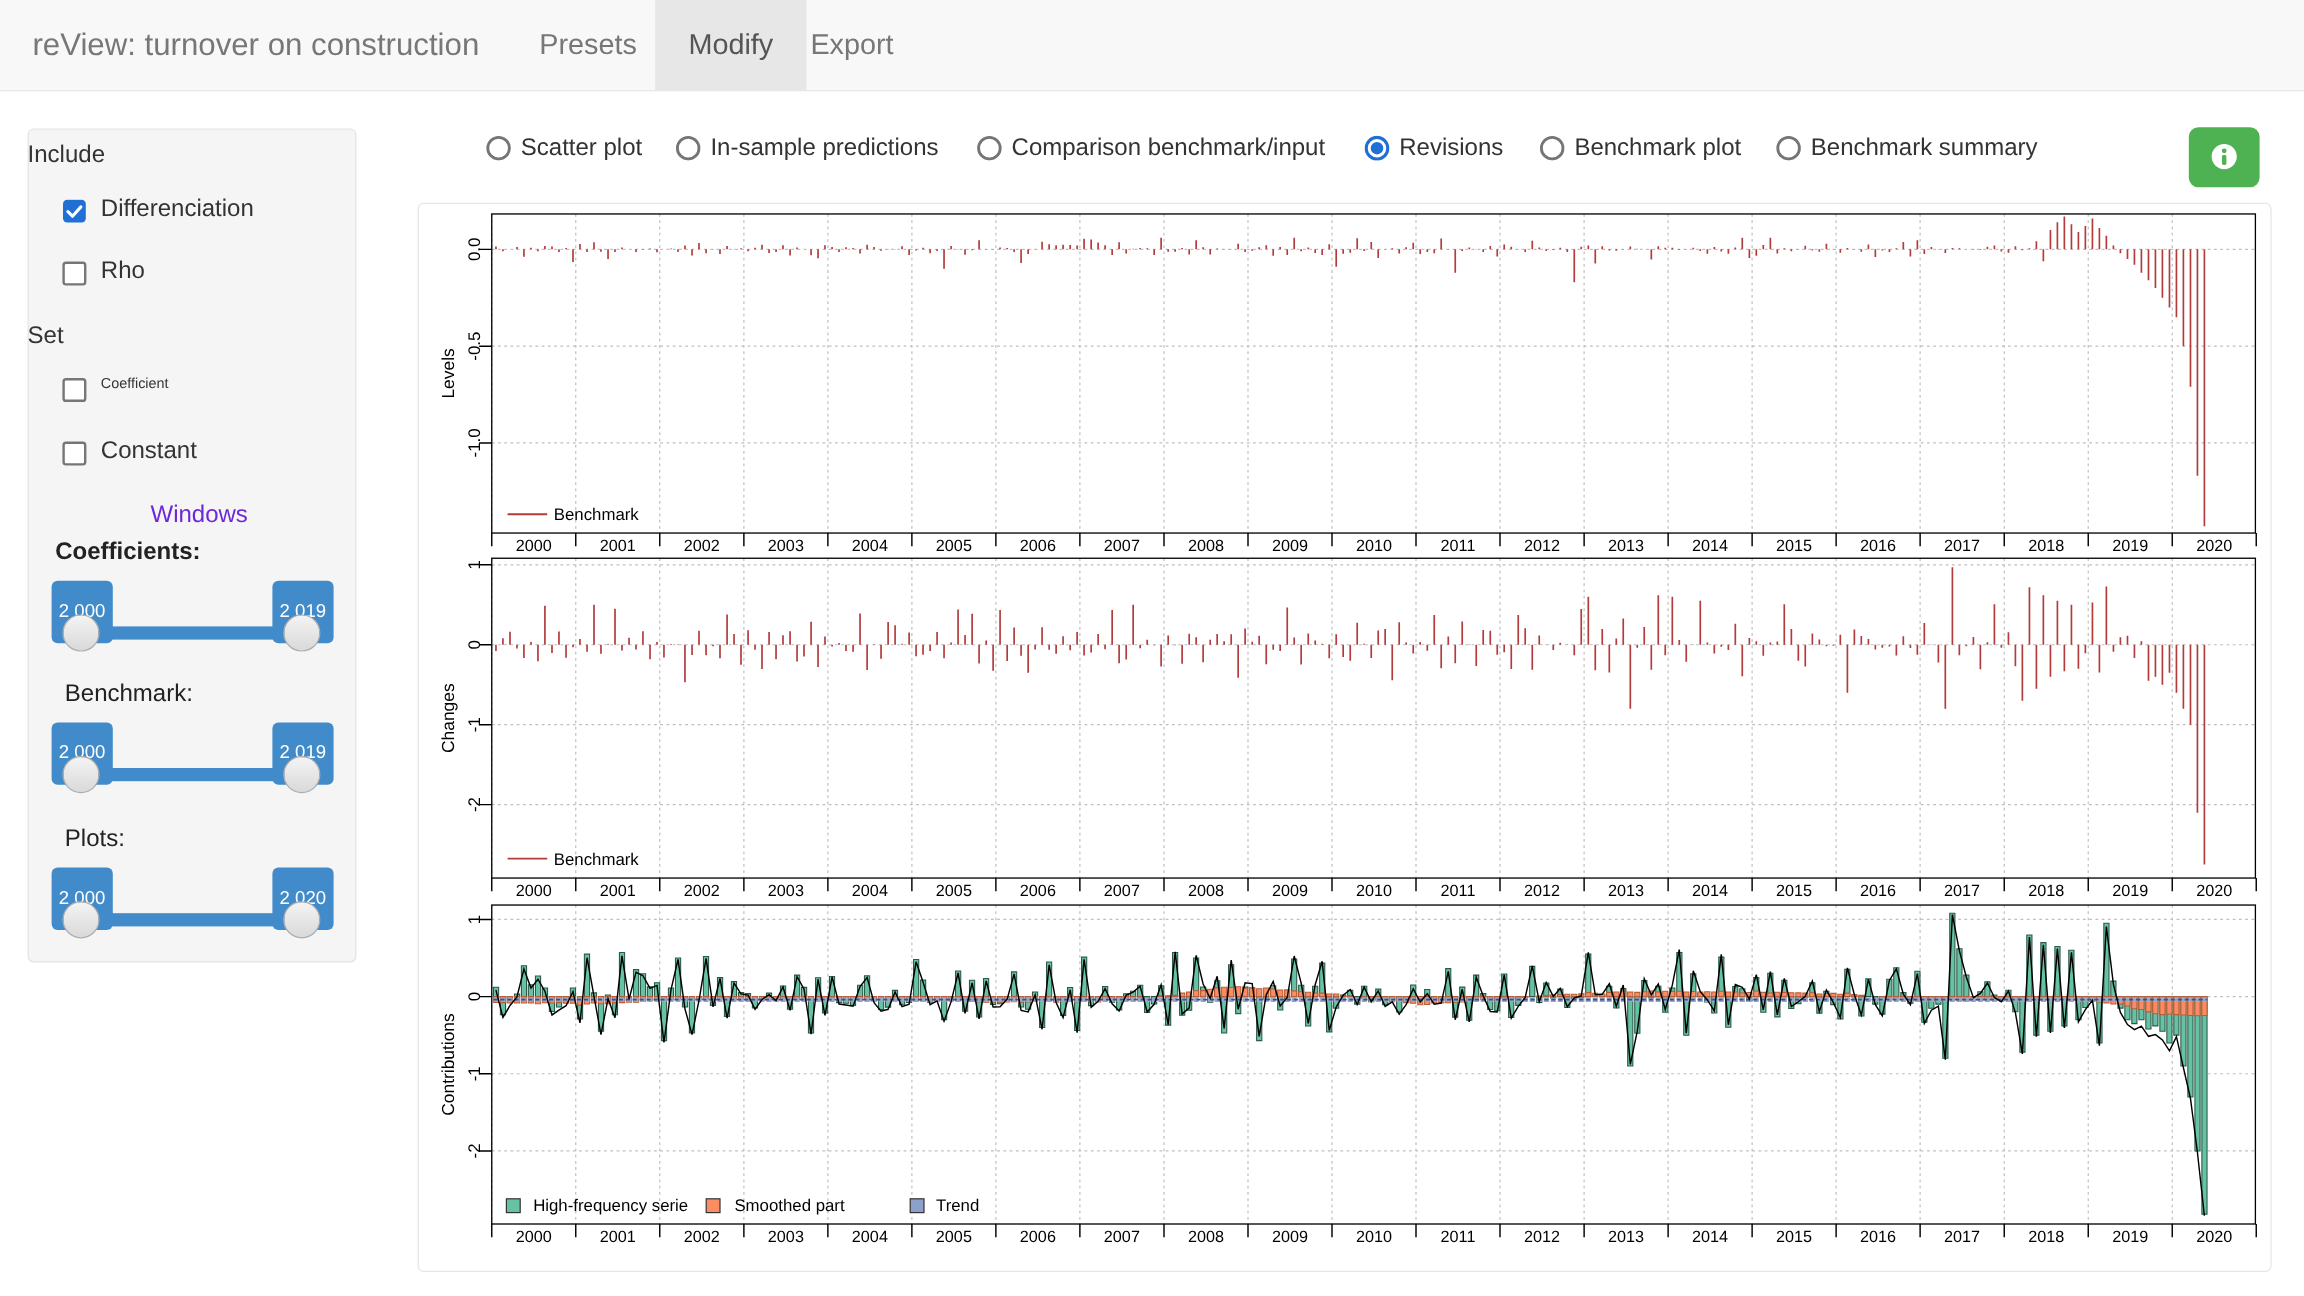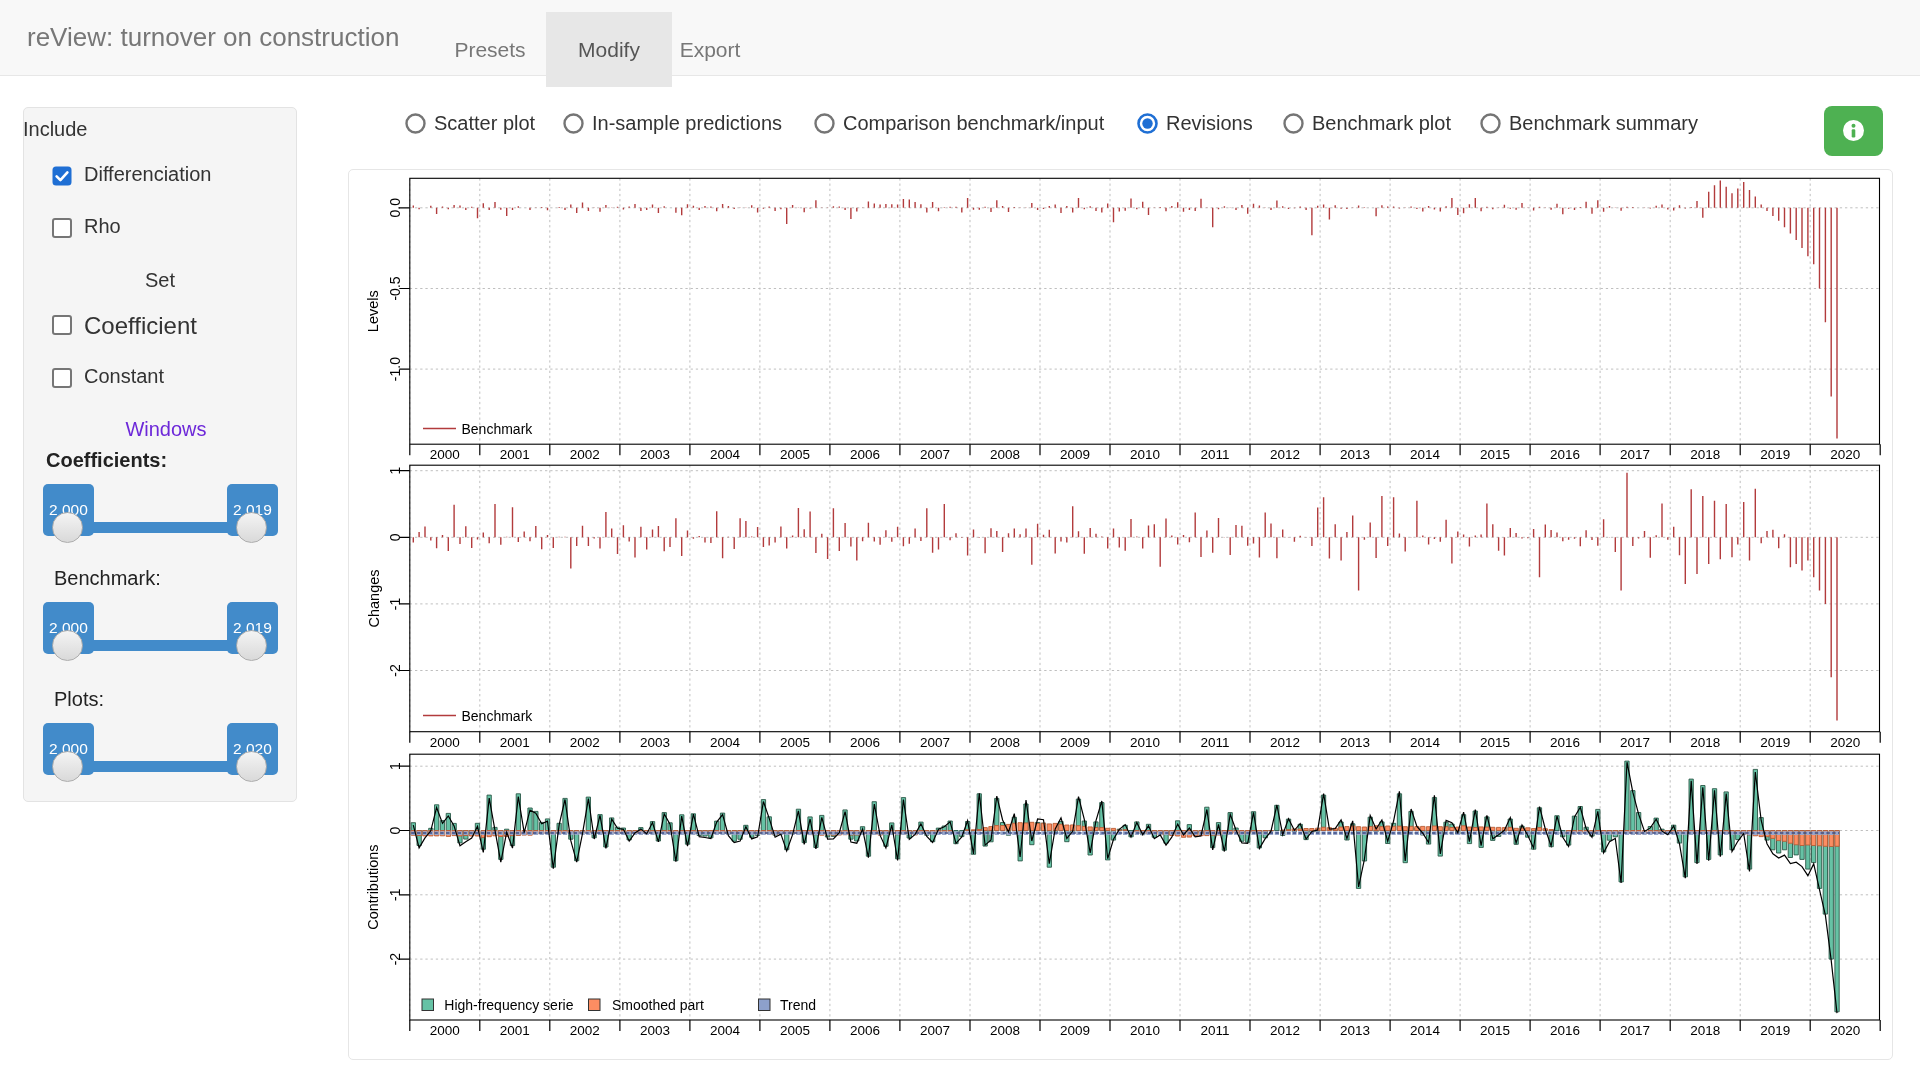--- a/index.html
+++ b/index.html
@@ -4,7 +4,7 @@
 body{font-family:"Liberation Sans",sans-serif;background:#fff;width:1920px;height:1080px;position:relative;overflow:hidden}
 .nav{position:absolute;left:0;top:0;width:1920px;height:75px;background:#f8f8f8;border-bottom:1px solid #e7e7e7}
 .brand{position:absolute;left:27px;top:0;height:75px;line-height:75px;font-size:26px;color:#777}
-.tab{position:absolute;top:12px;height:75px;line-height:75px;font-size:21px;color:#777;text-align:center}
+.tab{position:absolute;top:0;height:75px;line-height:75px;font-size:24px;color:#777;text-align:center}
 .tab.active{background:#e7e7e7;color:#555}
 .chip{position:absolute;height:28px;line-height:28px;padding:12px 6px;background:#428bca;color:#fff;font-size:15.5px;border-radius:5px}
 .knob{position:absolute;width:31px;height:31px;border-radius:50%;background:linear-gradient(#f4f4f4,#d9d9d9);border:1px solid #adadad;box-sizing:border-box}

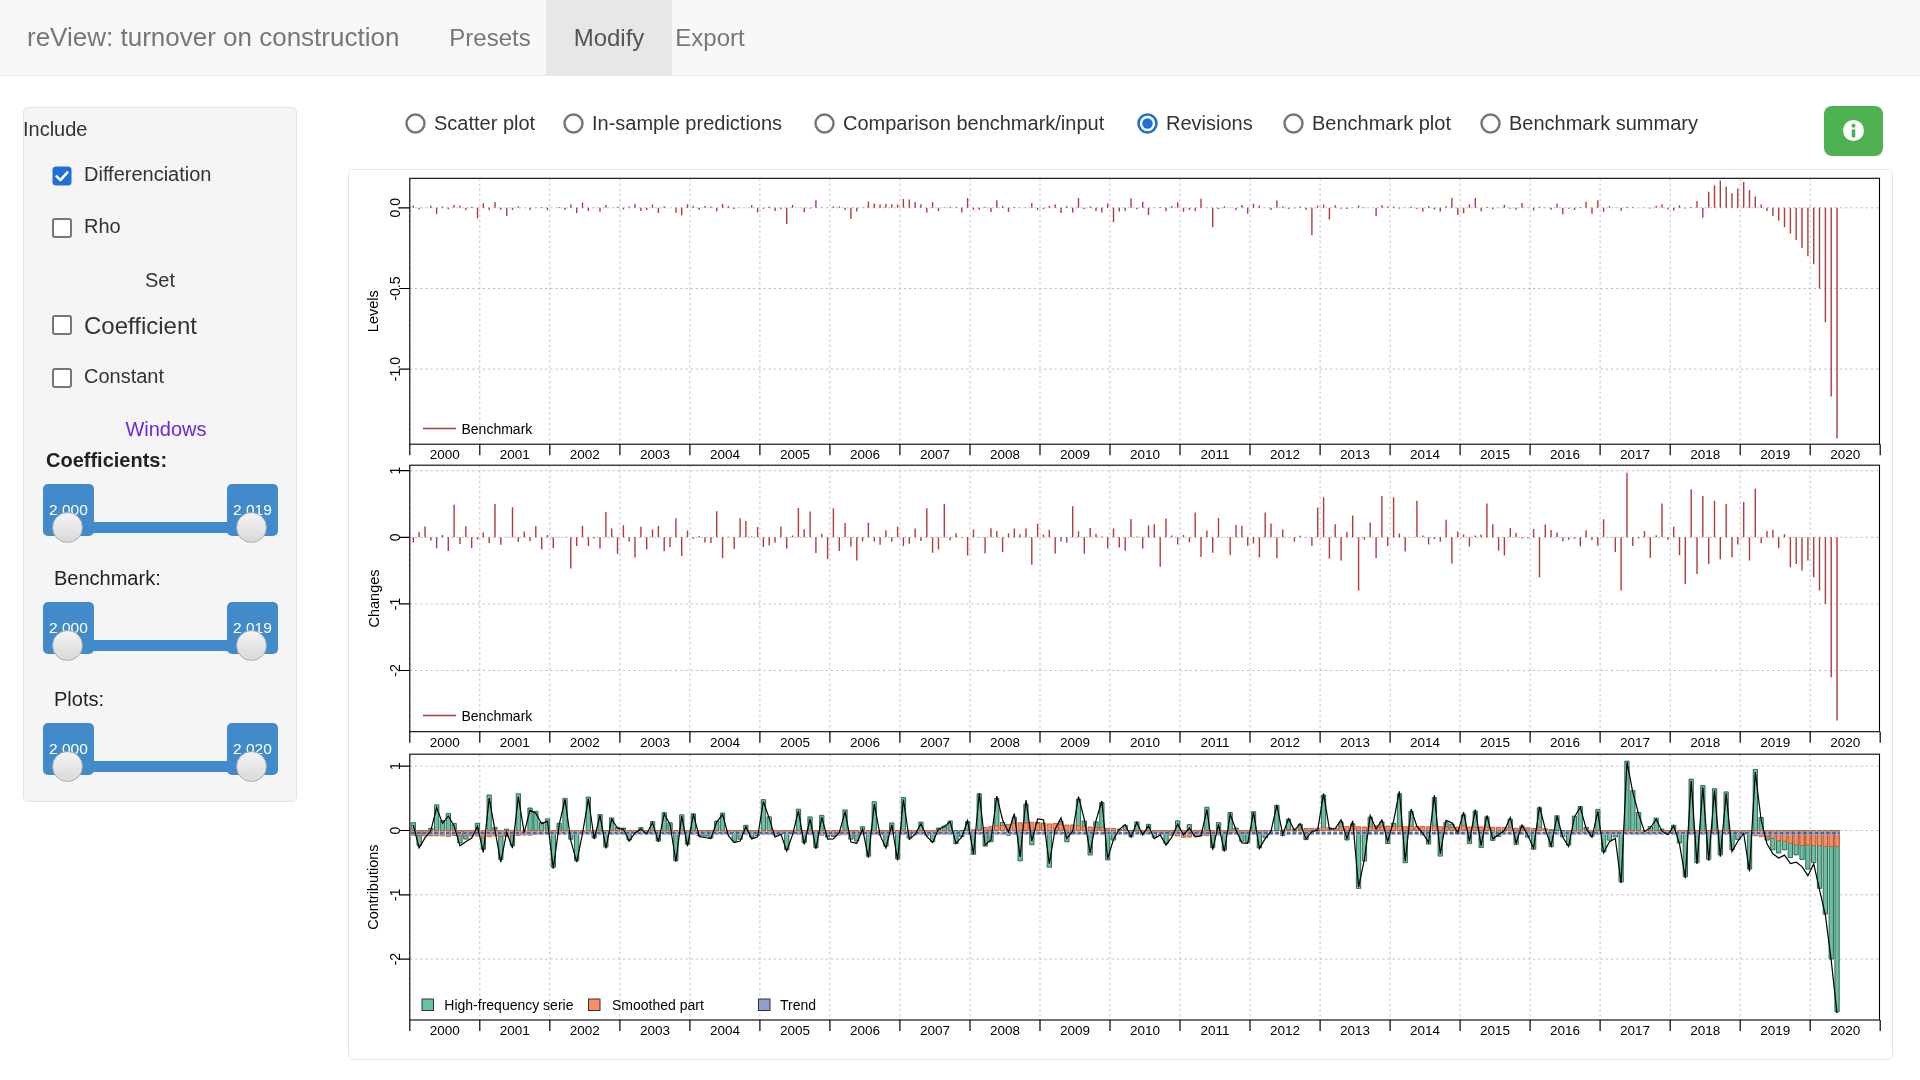--- a/index.html
+++ b/index.html
@@ -26,7 +26,7 @@
 <div style="position:absolute;left:84px;top:163px;font-size:20px;color:#333">Differenciation</div>
 <div style="position:absolute;left:52px;top:218px;width:20px;height:20px;border:2px solid #767676;border-radius:3px;background:#fff;box-sizing:border-box"></div>
 <div style="position:absolute;left:84px;top:215px;font-size:20px;color:#333">Rho</div>
-<div style="position:absolute;left:23px;top:269px;width:274px;text-align:center;font-size:20px;color:#333">Set</div>
+<div style="position:absolute;left:23px;top:269px;width:274px;font-size:20px;color:#333">Set</div>
 <div style="position:absolute;left:52px;top:315px;width:20px;height:20px;border:2px solid #767676;border-radius:3px;background:#fff;box-sizing:border-box"></div>
 <div style="position:absolute;left:84px;top:312px;font-size:24px;color:#333">Coefficient</div>
 <div style="position:absolute;left:52px;top:368px;width:20px;height:20px;border:2px solid #767676;border-radius:3px;background:#fff;box-sizing:border-box"></div>

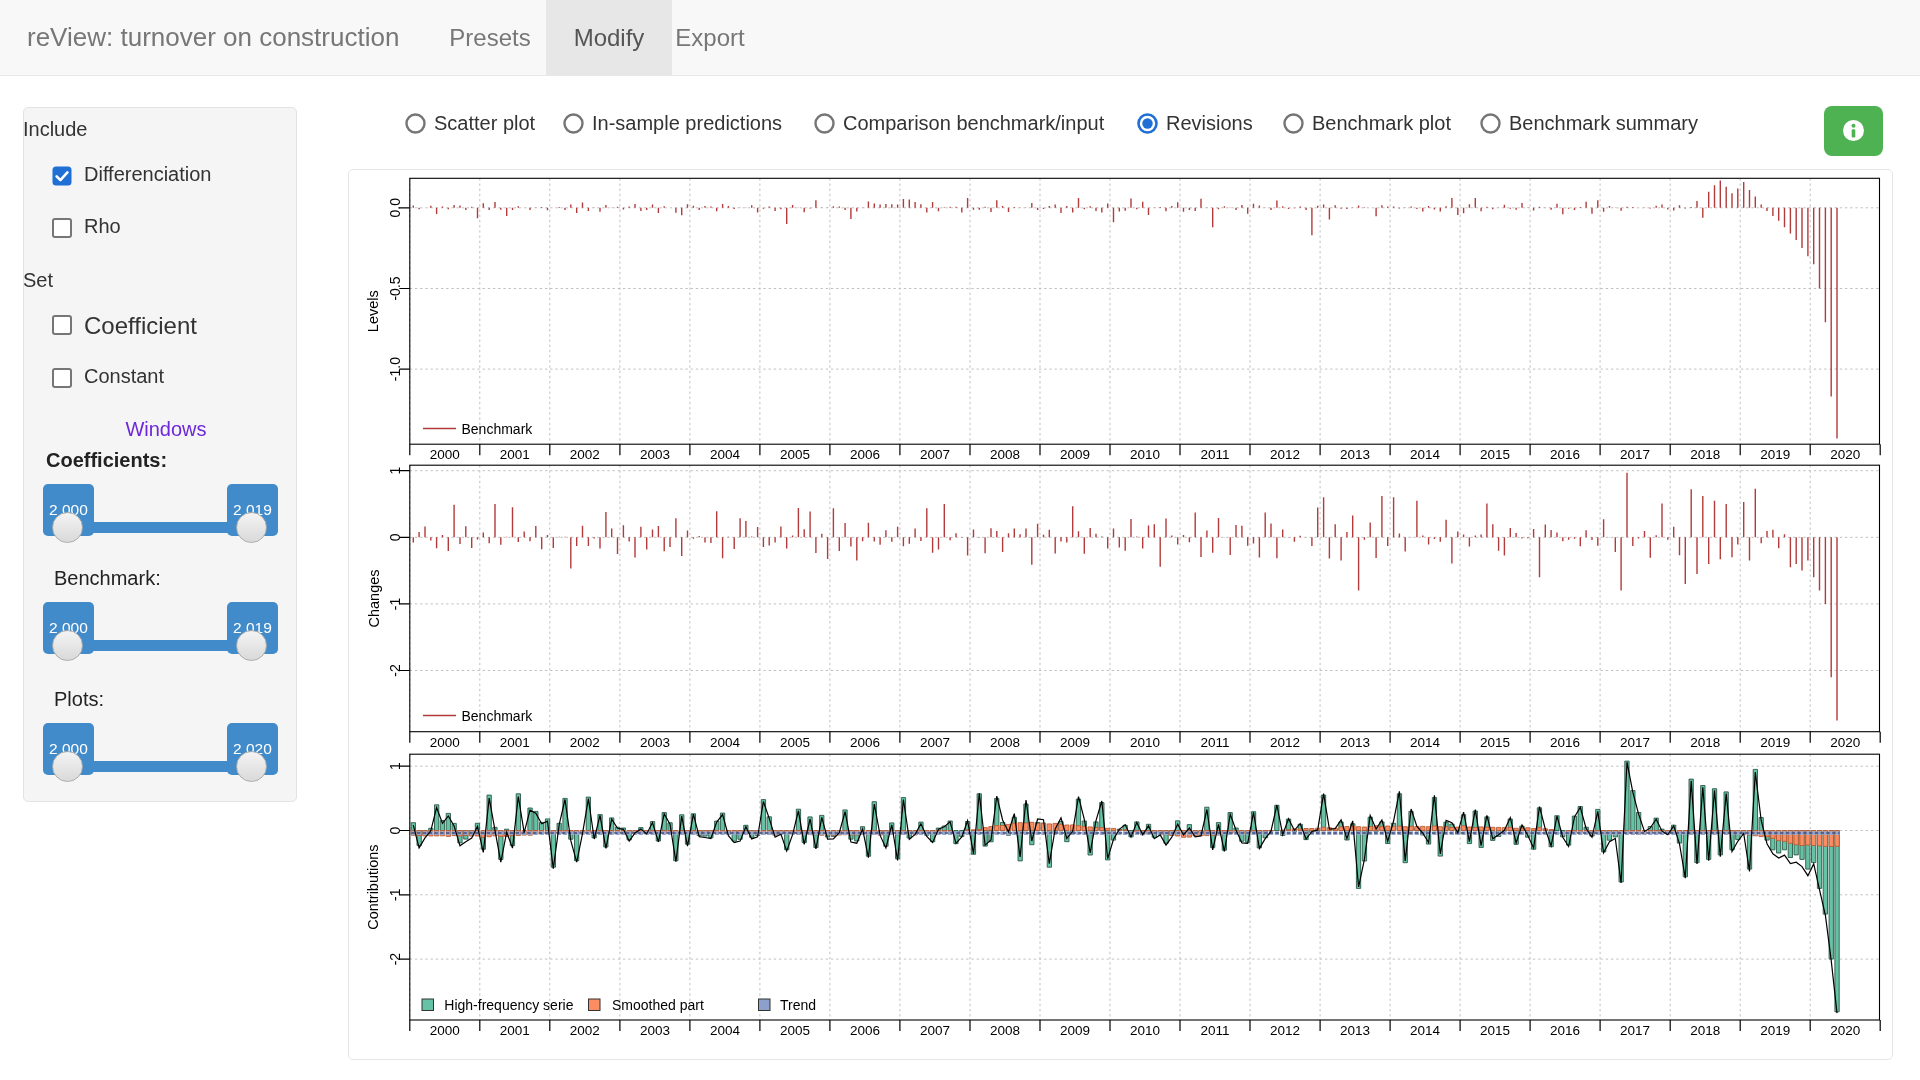--- a/index.html
+++ b/index.html
@@ -28,7 +28,7 @@
 <div style="position:absolute;left:84px;top:215px;font-size:20px;color:#333">Rho</div>
 <div style="position:absolute;left:23px;top:269px;width:274px;font-size:20px;color:#333">Set</div>
 <div style="position:absolute;left:52px;top:315px;width:20px;height:20px;border:2px solid #767676;border-radius:3px;background:#fff;box-sizing:border-box"></div>
-<div style="position:absolute;left:84px;top:312px;font-size:24px;color:#333">Coefficient</div>
+<div style="position:absolute;left:84px;top:312px;font-size:12px;color:#333">Coefficient</div>
 <div style="position:absolute;left:52px;top:368px;width:20px;height:20px;border:2px solid #767676;border-radius:3px;background:#fff;box-sizing:border-box"></div>
 <div style="position:absolute;left:84px;top:365px;font-size:20px;color:#333">Constant</div>
 <div style="position:absolute;left:23px;top:418px;width:286px;text-align:center;font-size:20px;color:#6d28d9">Windows</div>

